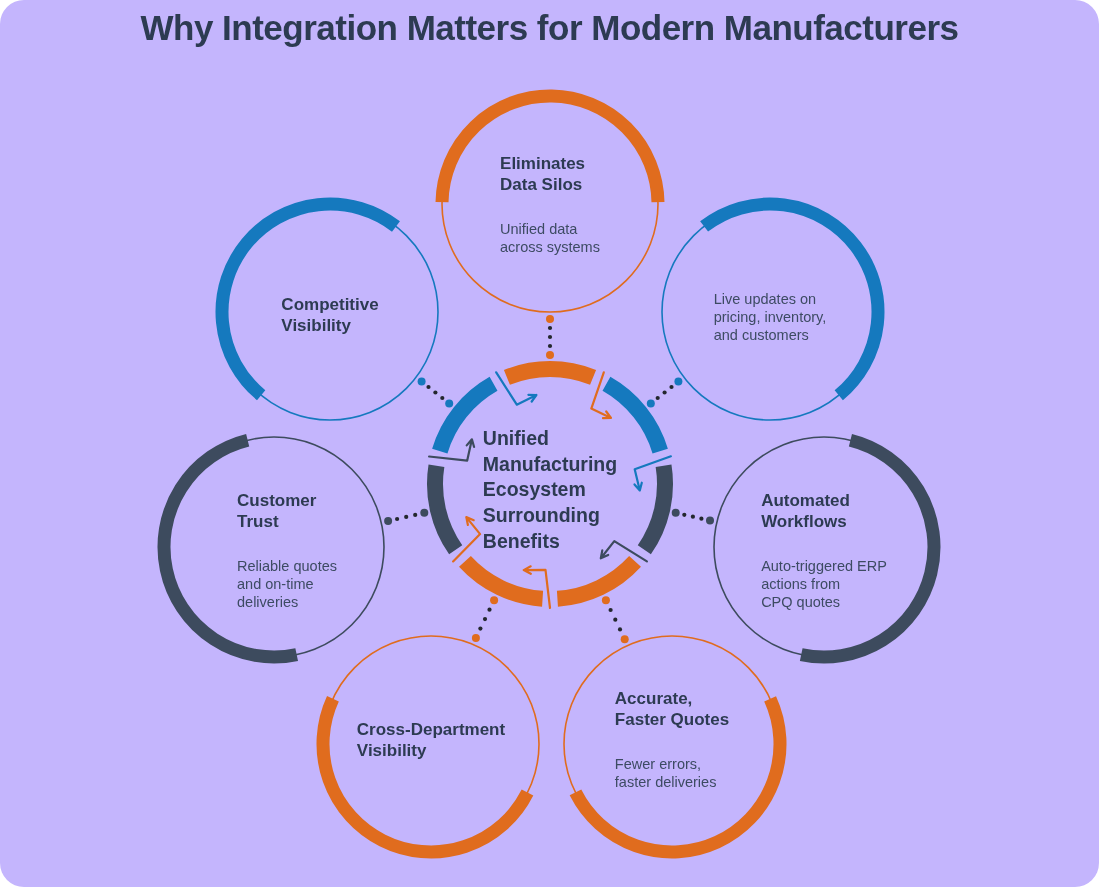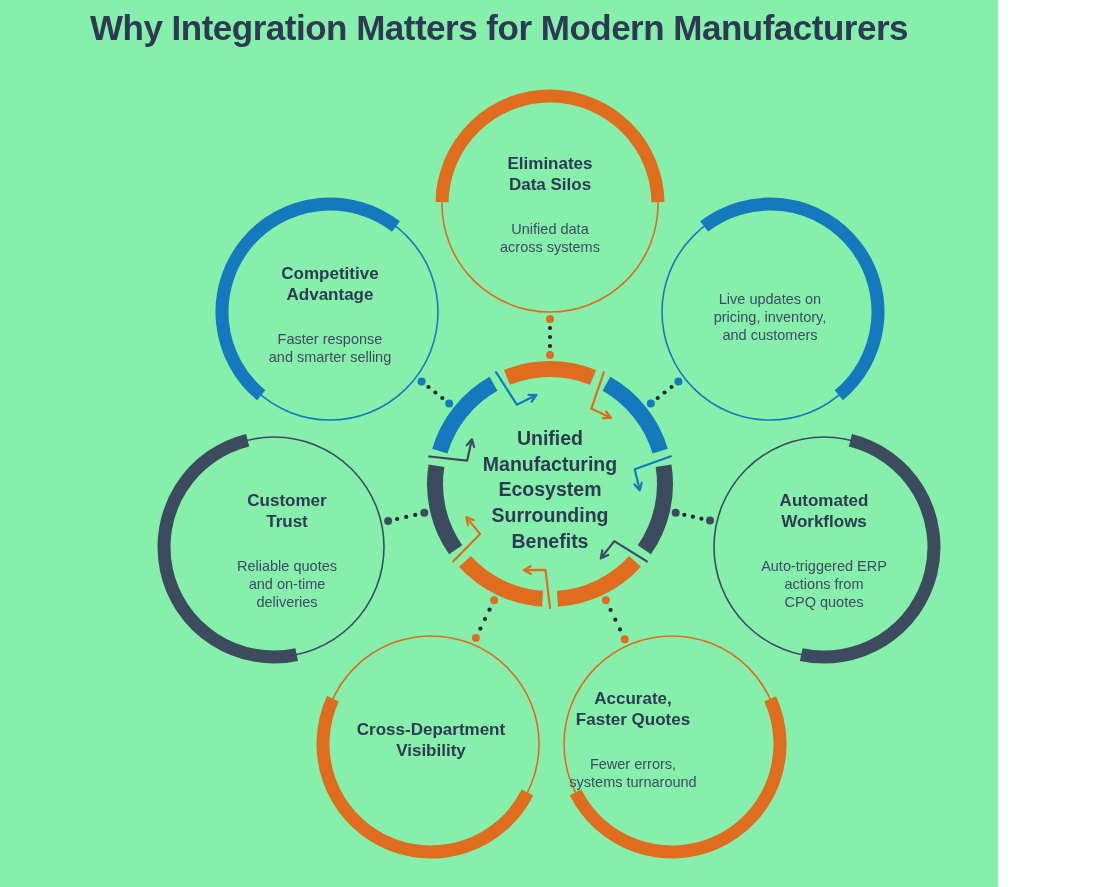--- a/index.html
+++ b/index.html
@@ -15,9 +15,10 @@
   }
   .stage {
     position: relative;
-    width: 998px;
+    width: 1099px;
     height: 887px;
-    background: #86efac;
+    background: #c4b5fd;
+    border-radius: 24px;
   }
   .page-title {
     position: absolute;

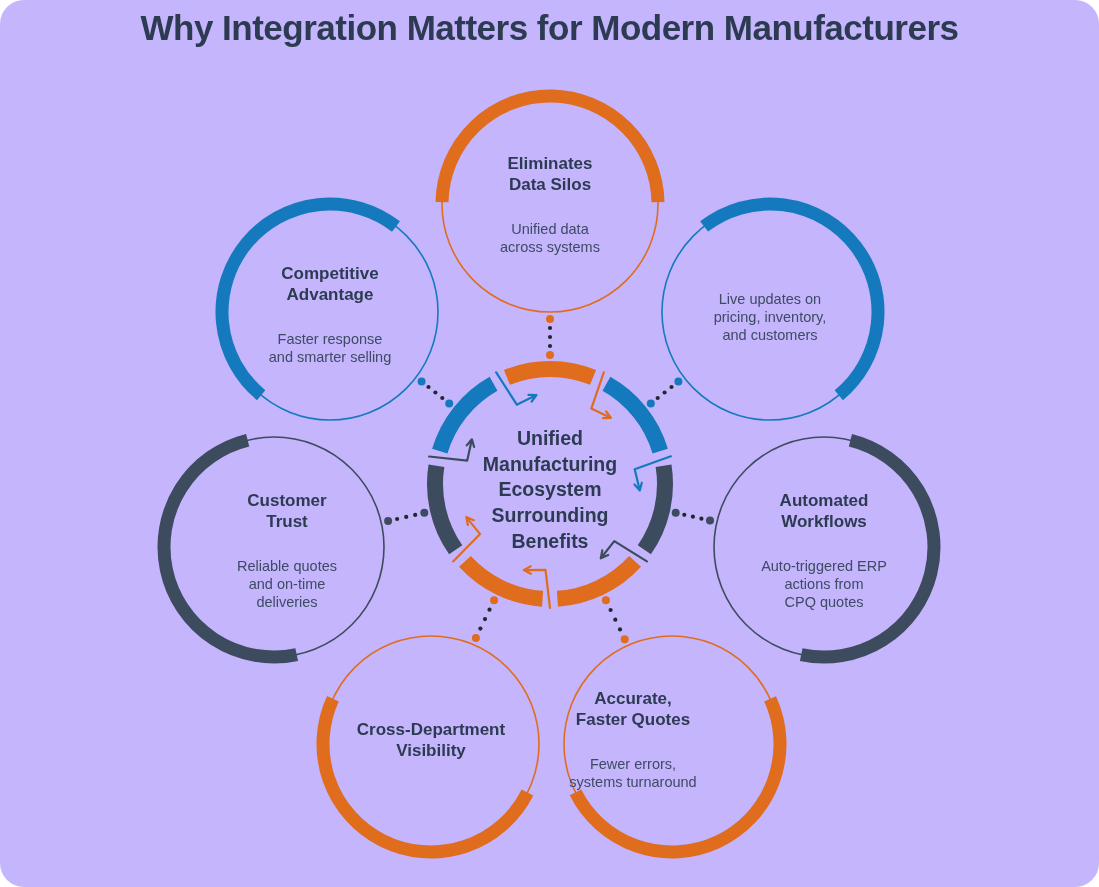--- a/index.html
+++ b/index.html
@@ -42,7 +42,6 @@
   .node-label {
     position: absolute;
     transform: translate(-50%, -50%);
-    text-align: center;
     white-space: pre-line;
     pointer-events: none;
   }

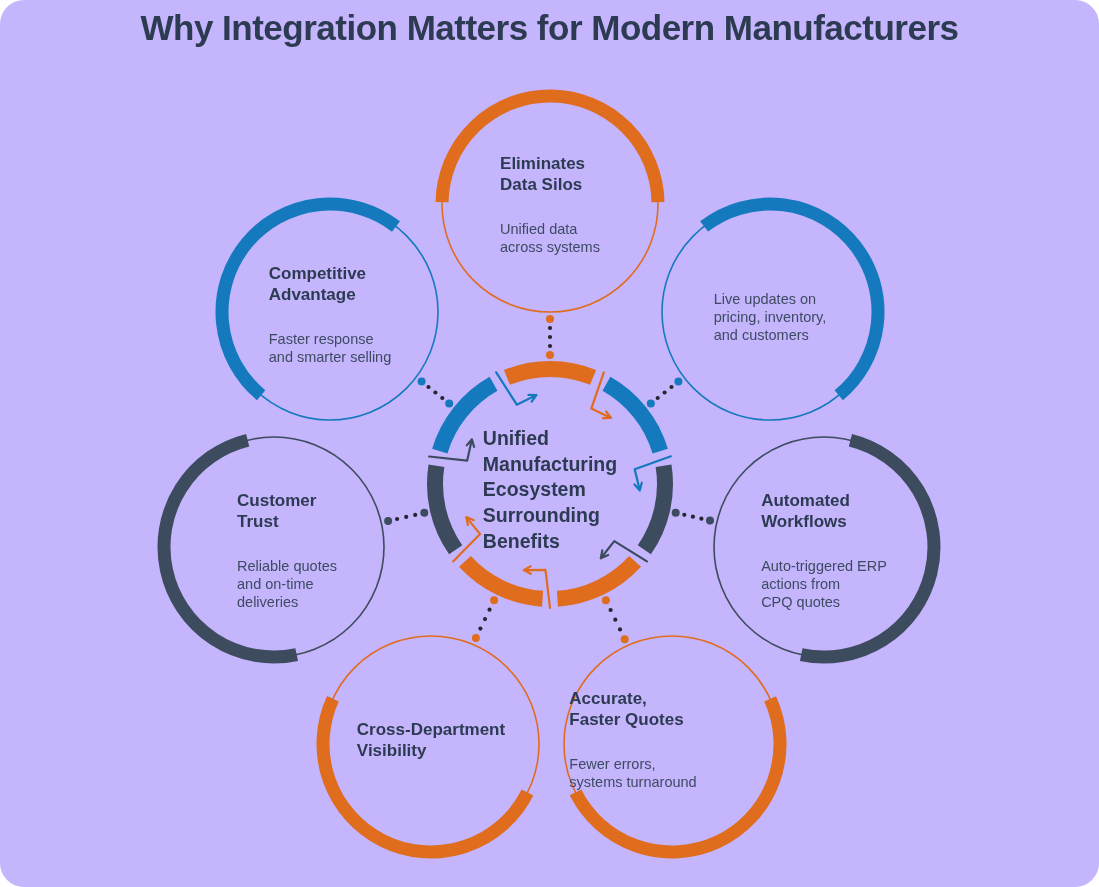--- a/index.html
+++ b/index.html
@@ -182,7 +182,7 @@
 
   <div class="node-label" style="left:330px; top:315px;">
     <div class="node-title">Competitive
-Advantage</div>
+Visibility</div>
     <div class="node-sub">Faster response
 and smarter selling</div>
   </div>

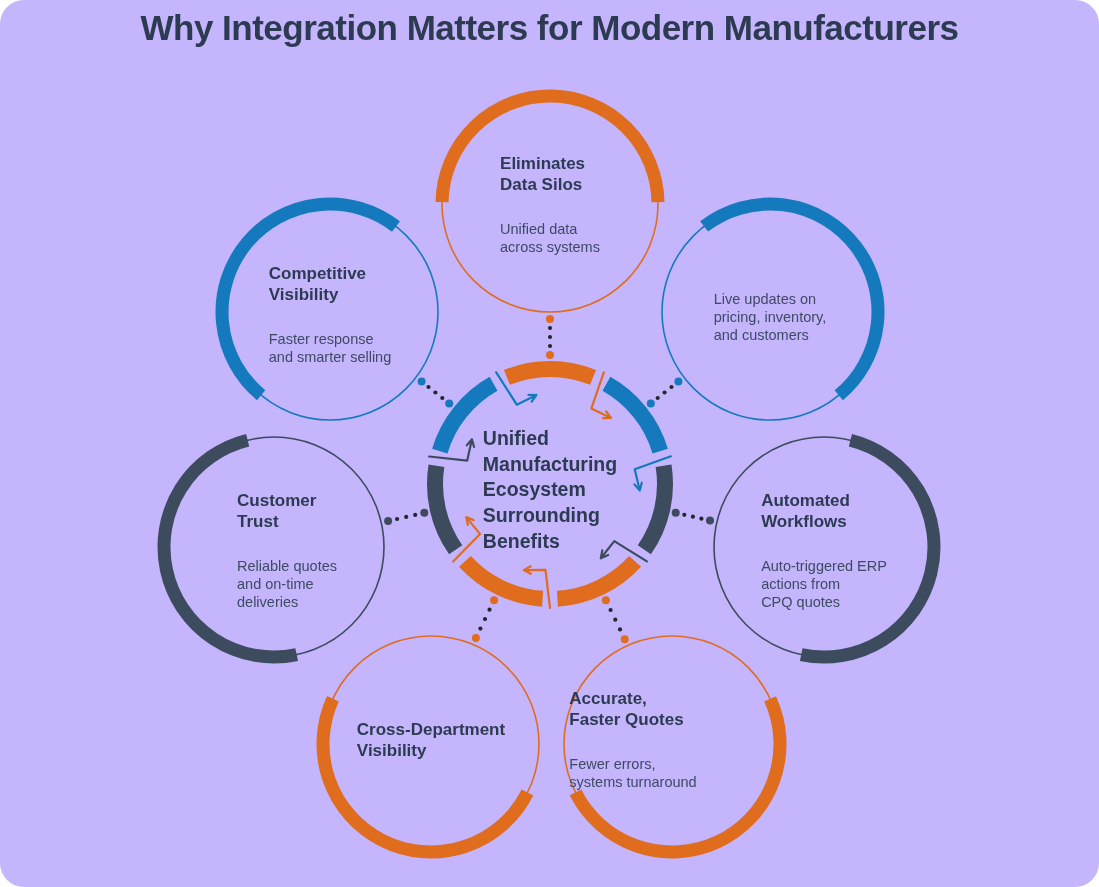--- a/index.html
+++ b/index.html
@@ -183,8 +183,6 @@
   <div class="node-label" style="left:330px; top:315px;">
     <div class="node-title">Competitive
 Visibility</div>
-    <div class="node-sub">Faster response
-and smarter selling</div>
   </div>
 
   <div class="node-label" style="left:770px; top:314px;">

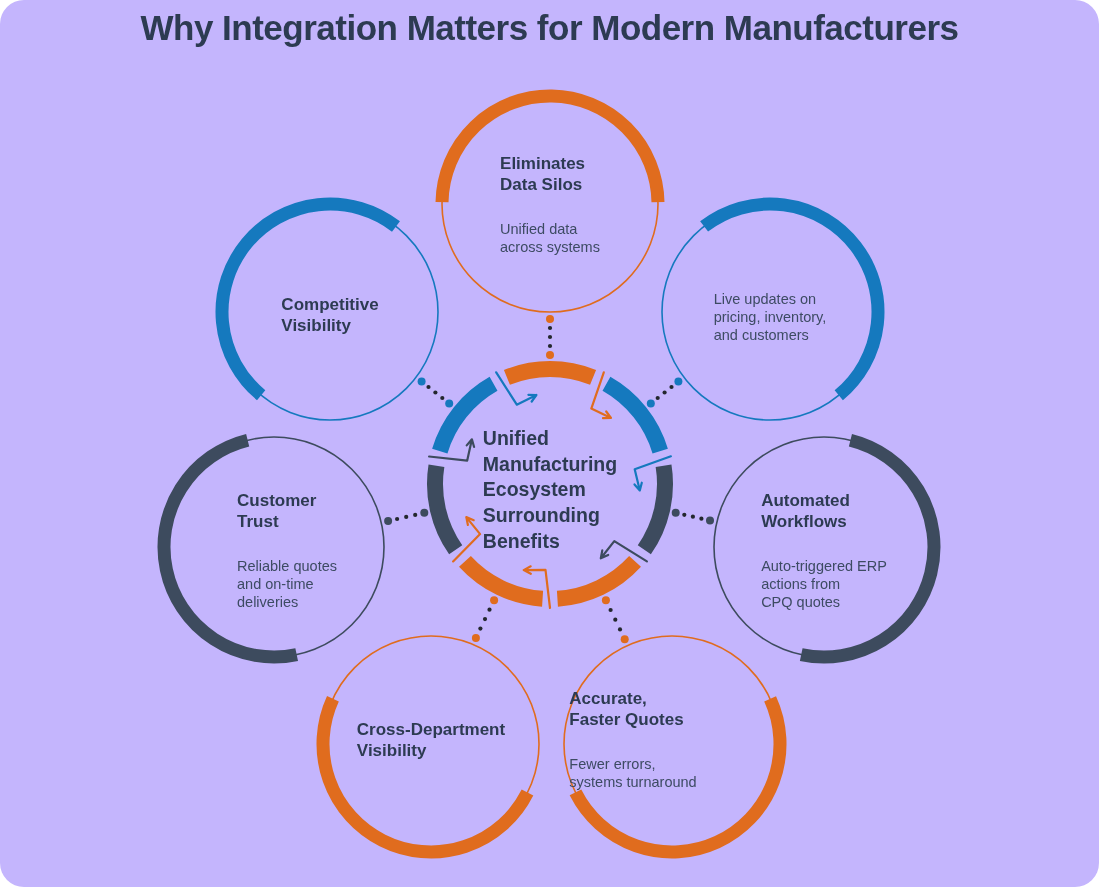--- a/index.html
+++ b/index.html
@@ -212,7 +212,7 @@
 Visibility</div>
   </div>
 
-  <div class="node-label" style="left:633px; top:740px;">
+  <div class="node-label" style="left:672px; top:740px;">
     <div class="node-title">Accurate,
 Faster Quotes</div>
     <div class="node-sub">Fewer errors,

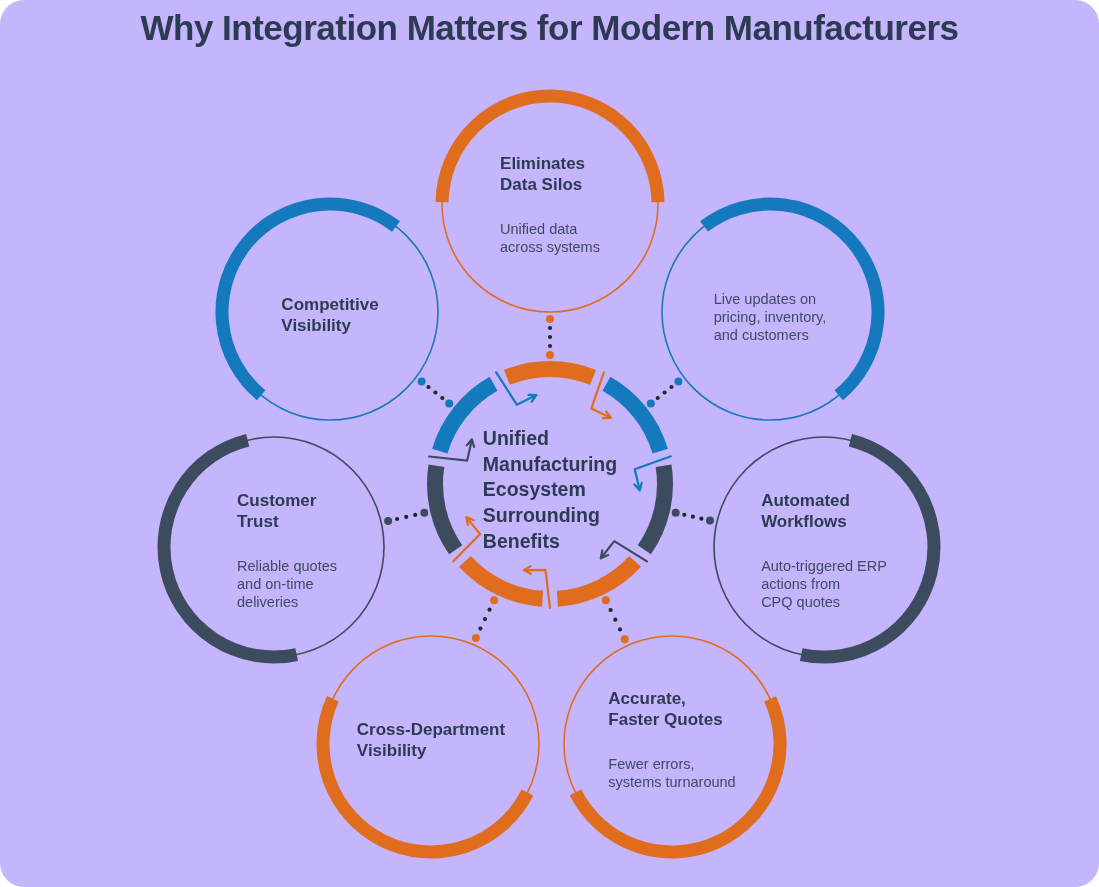--- a/index.html
+++ b/index.html
@@ -216,7 +216,7 @@
     <div class="node-title">Accurate,
 Faster Quotes</div>
     <div class="node-sub">Fewer errors,
-systems turnaround</div>
+faster deliveries</div>
   </div>
 
 </div>

